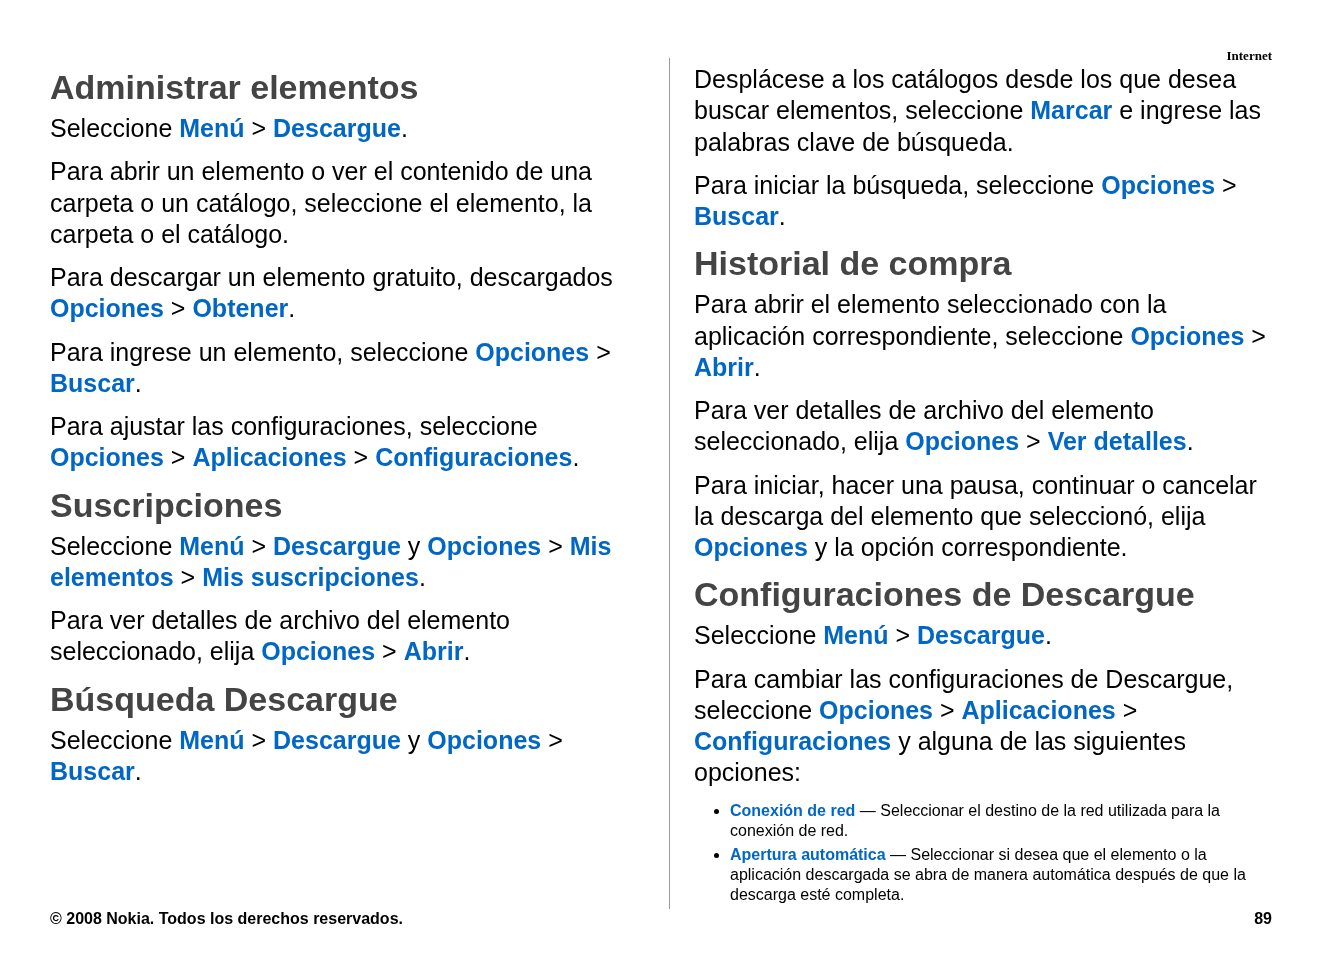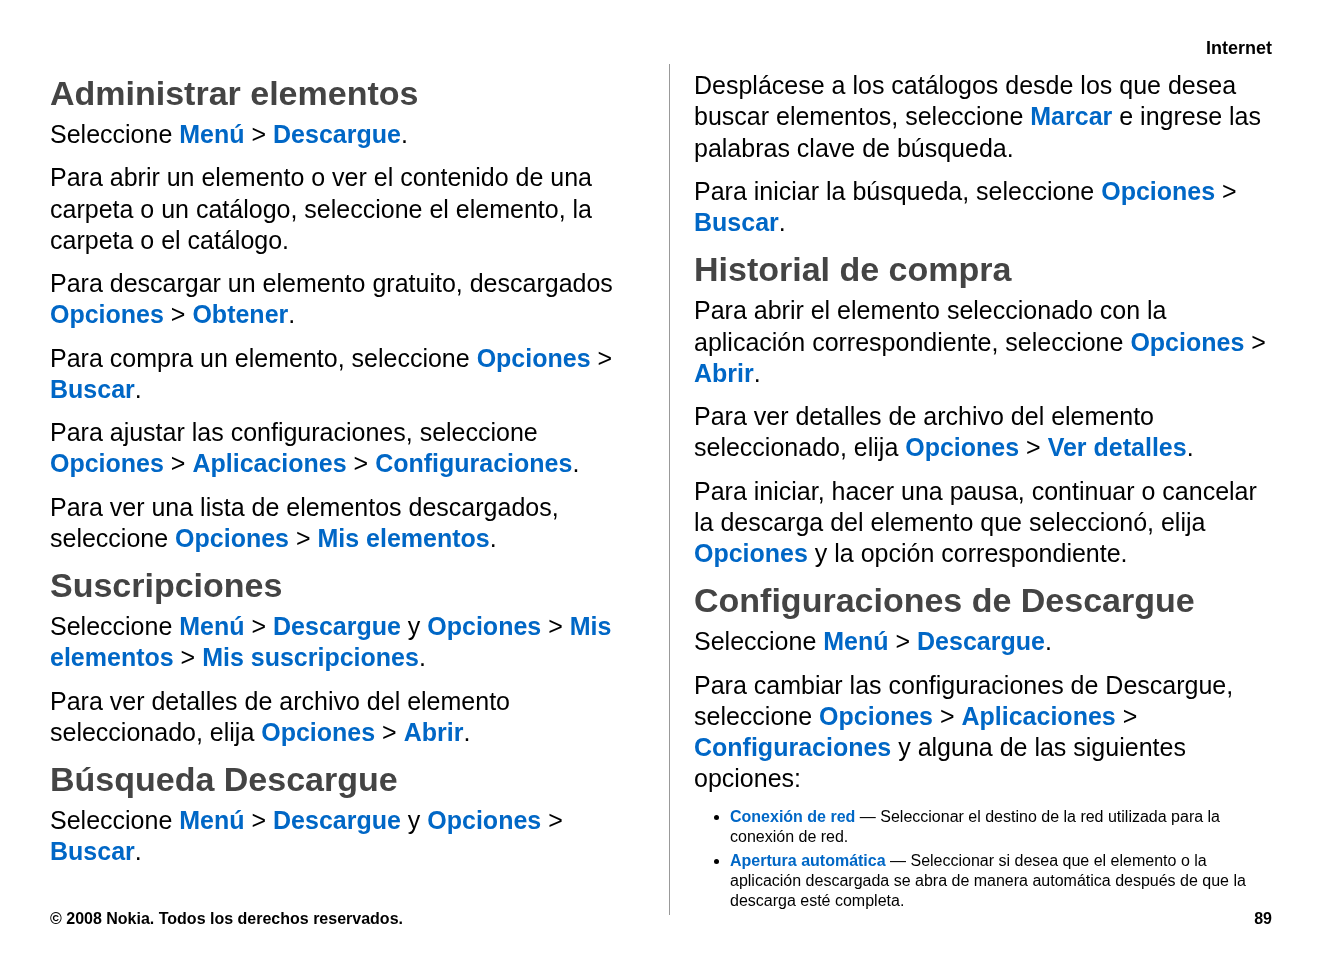--- a/index.html
+++ b/index.html
@@ -18,10 +18,11 @@
   }
   .header-label {
     position: absolute;
-    top: 38px;
+    top: 48px;
     right: 50px;
     font-weight: bold;
-    font-size: 18px;
+    font-size: 13px;
+    font-family: Liberation Serif, serif;
   }
   .columns {
     display: flex;

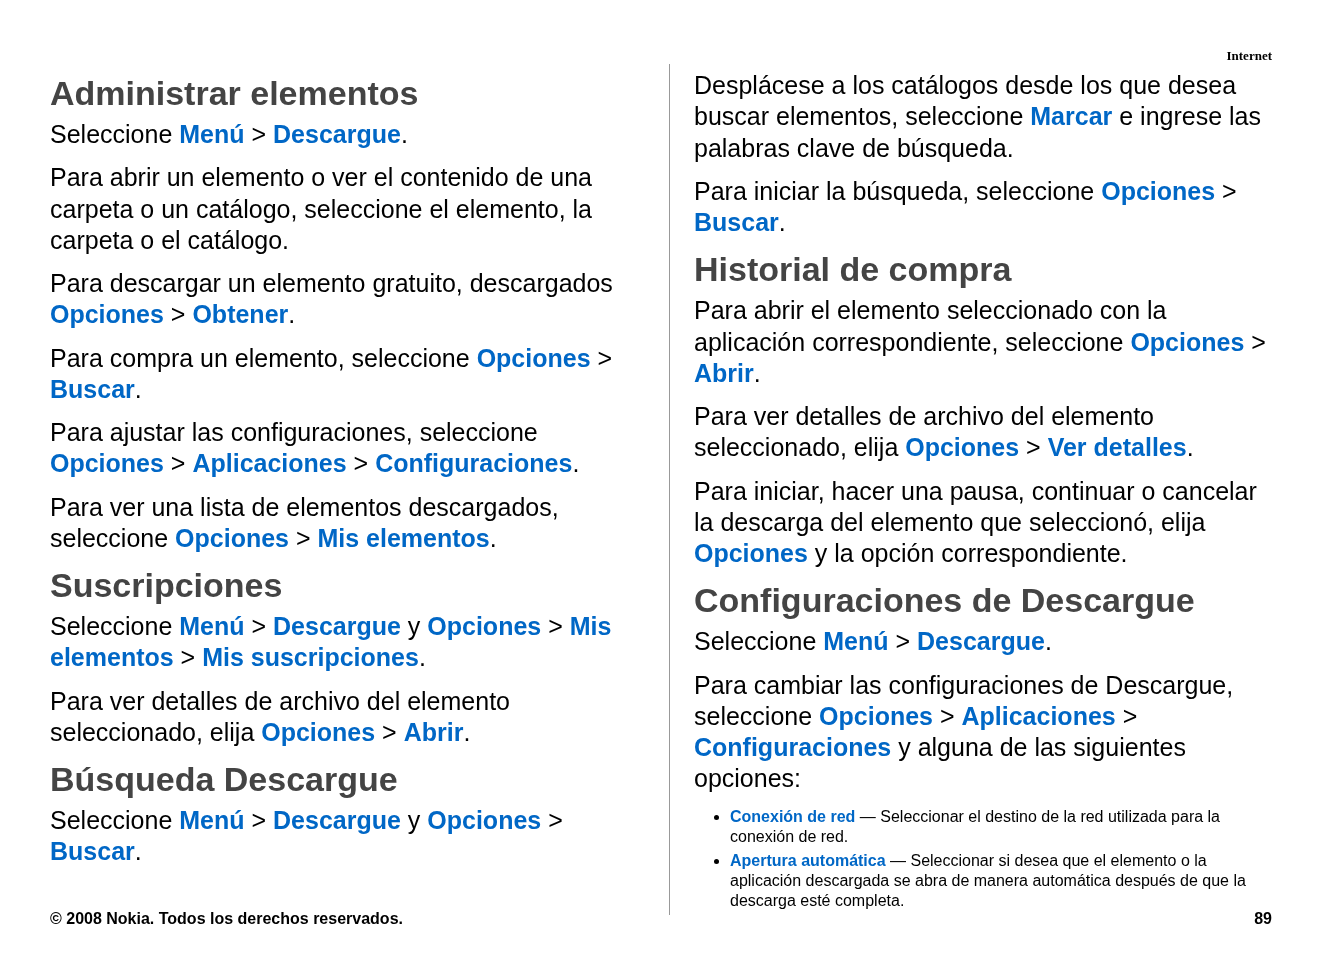--- a/index.html
+++ b/index.html
@@ -27,7 +27,7 @@
   .columns {
     display: flex;
     gap: 16px;
-    margin-top: 24px;
+    margin-top: 18px;
     justify-content: space-between;
   }
   .col {

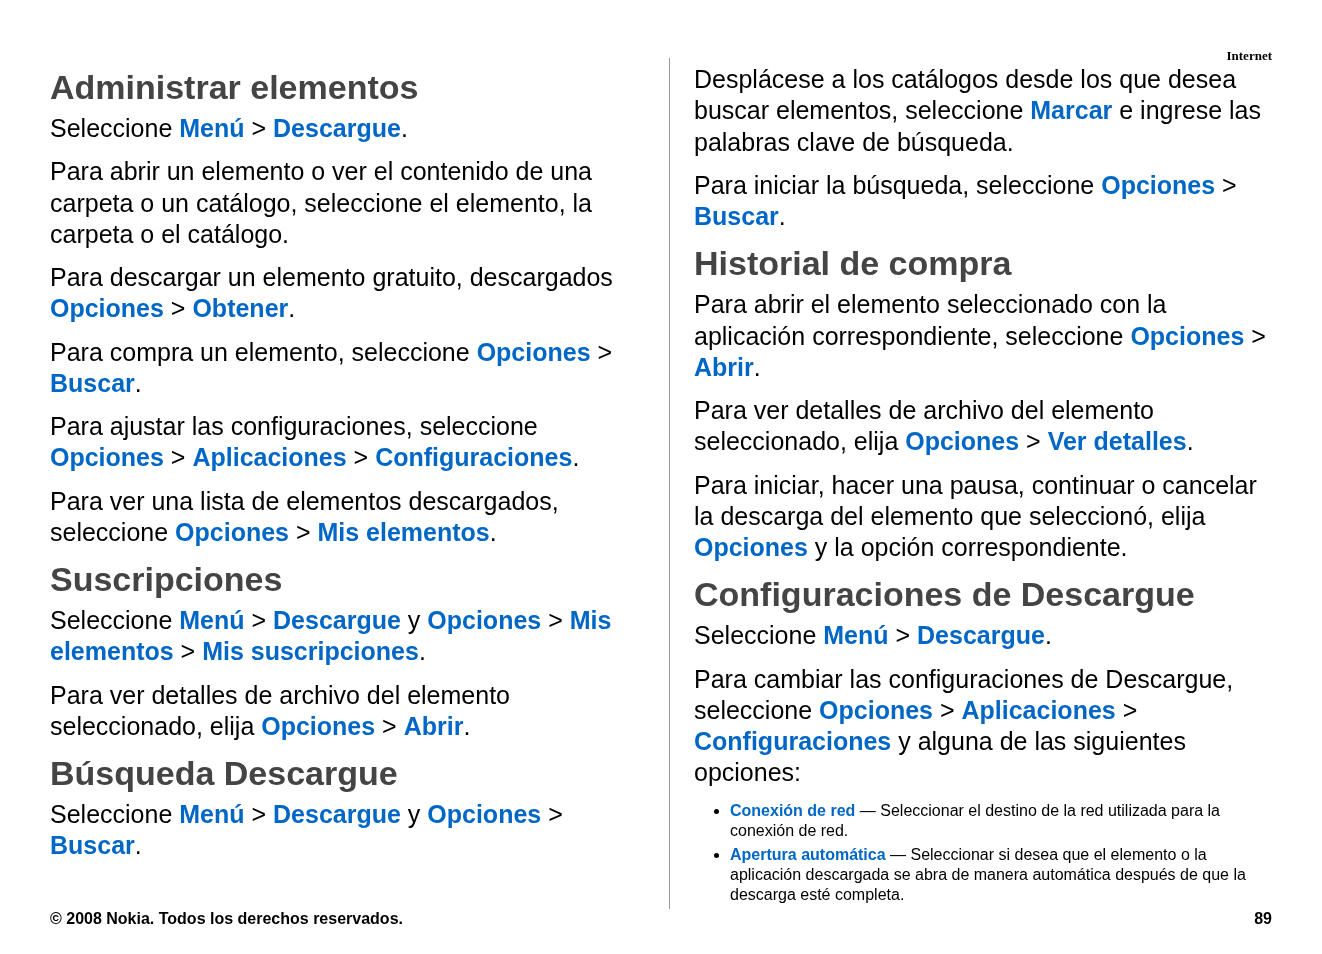--- a/index.html
+++ b/index.html
@@ -105,7 +105,7 @@
       </p>
 
       <p>
-        <span>Para compra un elemento, seleccione </span><span class="kw">Opciones</span><span class="sep"> &gt; </span><span class="kw">Buscar</span><span>.</span>
+        <span>Para ingrese un elemento, seleccione </span><span class="kw">Opciones</span><span class="sep"> &gt; </span><span class="kw">Buscar</span><span>.</span>
       </p>
 
       <p>

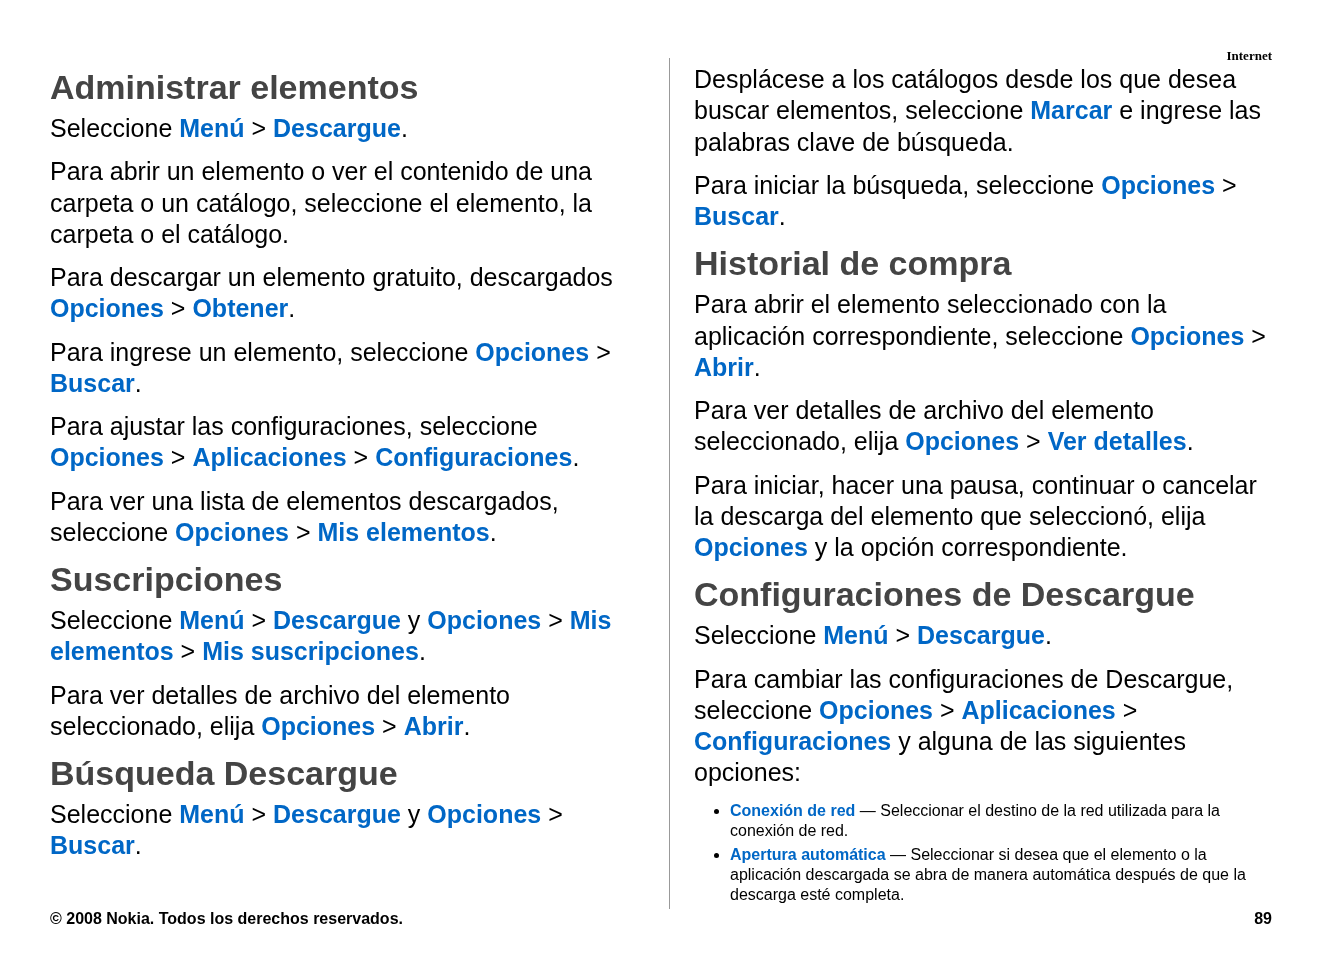--- a/index.html
+++ b/index.html
@@ -112,9 +112,6 @@
         <span>Para ajustar las configuraciones, seleccione </span><span class="kw">Opciones</span><span class="sep"> &gt; </span><span class="kw">Aplicaciones</span><span class="sep"> &gt; </span><span class="kw">Configuraciones</span><span>.</span>
       </p>
 
-      <p>
-        <span>Para ver una lista de elementos descargados, seleccione </span><span class="kw">Opciones</span><span class="sep"> &gt; </span><span class="kw">Mis elementos</span><span>.</span>
-      </p>
 
       <h2>Suscripciones</h2>
 

